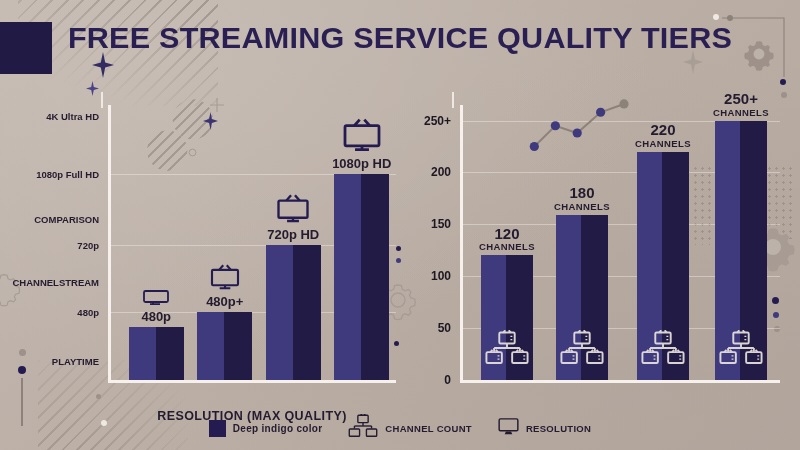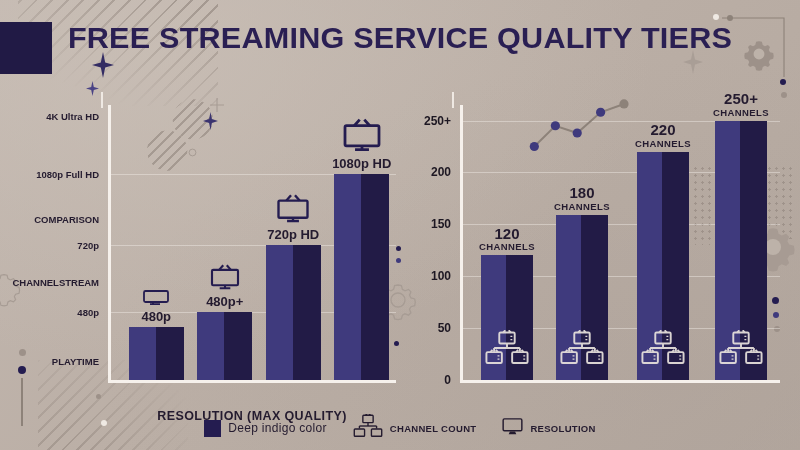--- a/index.html
+++ b/index.html
@@ -134,7 +134,7 @@
   .legend-item{display:flex;align-items:center;gap:7px;}
   .legend-swatch{width:17px;height:17px;background:#241c50;}
   .legend-label{font-size:9.5px;font-weight:700;color:#241b2f;letter-spacing:.3px;}
-  .legend-label.mixed{font-weight:400;font-size:12px;}
+  .legend-label.mixed{font-weight:700;font-size:10px;}
 </style>
 </head>
 <body>

